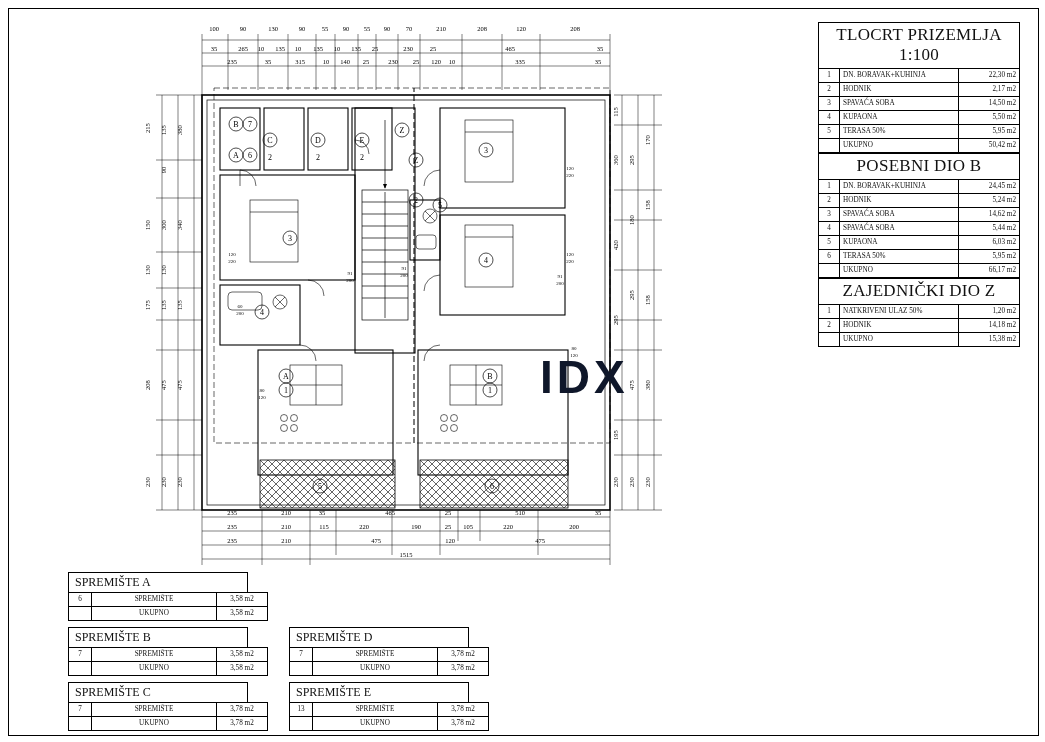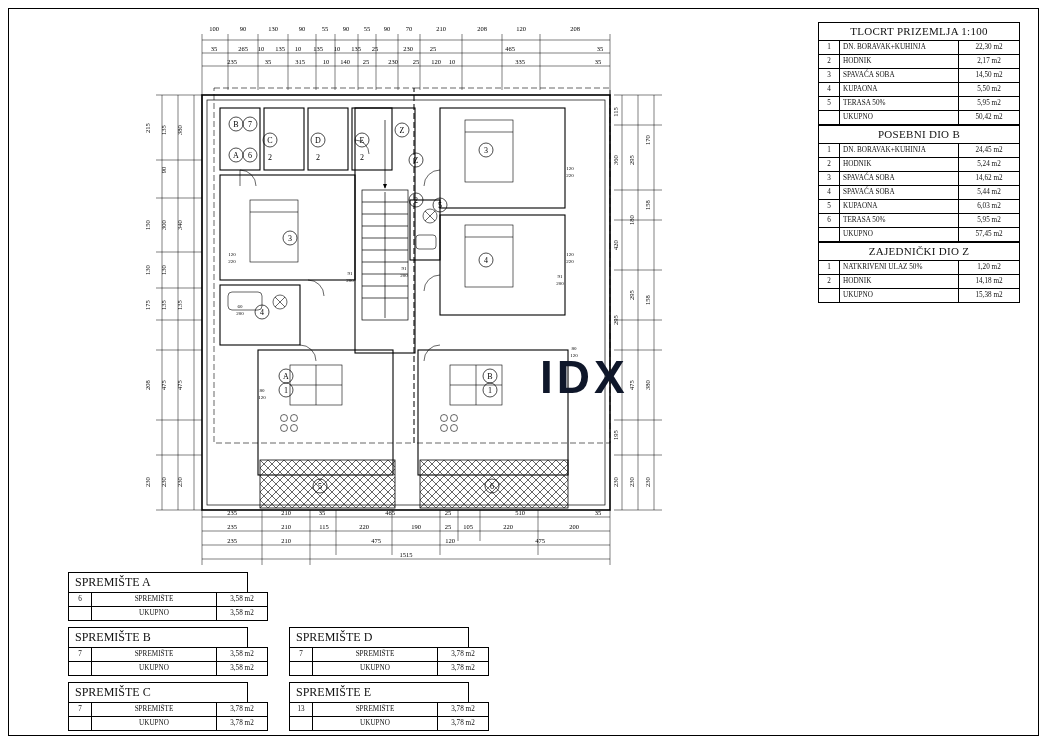--- a/index.html
+++ b/index.html
@@ -13,7 +13,7 @@
   .tbl td{border:1px solid #000;font-size:7.2px;padding:1px 3px;line-height:1.25;height:11px;}
   .tbl td.num{width:14px;text-align:center;}
   .tbl td.val{width:54px;text-align:center;}
-  .hdr{border:1px solid #000;border-bottom:none;text-align:center;font-size:11px;padding:2px 0 3px;letter-spacing:.3px;}
+  .hdr{border:1px solid #000;border-bottom:none;text-align:center;font-size:17px;padding:2px 0 3px;letter-spacing:.3px;}
   .hdr.top{border-bottom:none;}
 
   

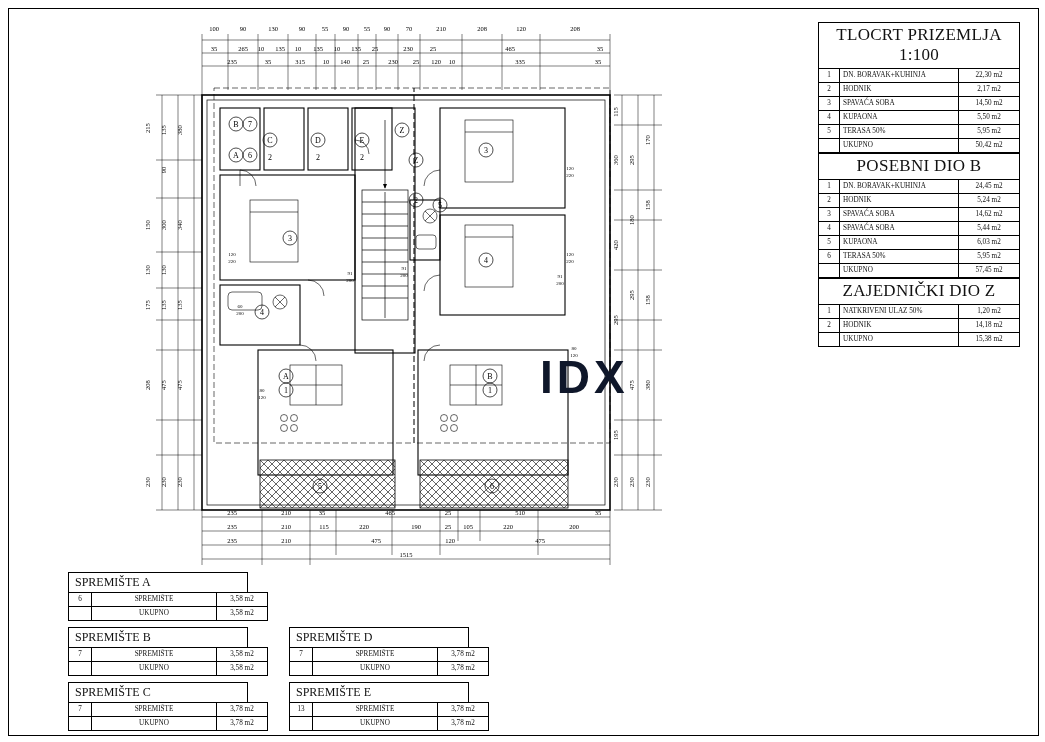--- a/index.html
+++ b/index.html
@@ -12,7 +12,7 @@
   .tbl{width:202px;border-collapse:collapse;table-layout:fixed;}
   .tbl td{border:1px solid #000;font-size:7.2px;padding:1px 3px;line-height:1.25;height:11px;}
   .tbl td.num{width:14px;text-align:center;}
-  .tbl td.val{width:54px;text-align:center;}
+  .tbl td.val{width:54px;text-align:right;}
   .hdr{border:1px solid #000;border-bottom:none;text-align:center;font-size:17px;padding:2px 0 3px;letter-spacing:.3px;}
   .hdr.top{border-bottom:none;}
 

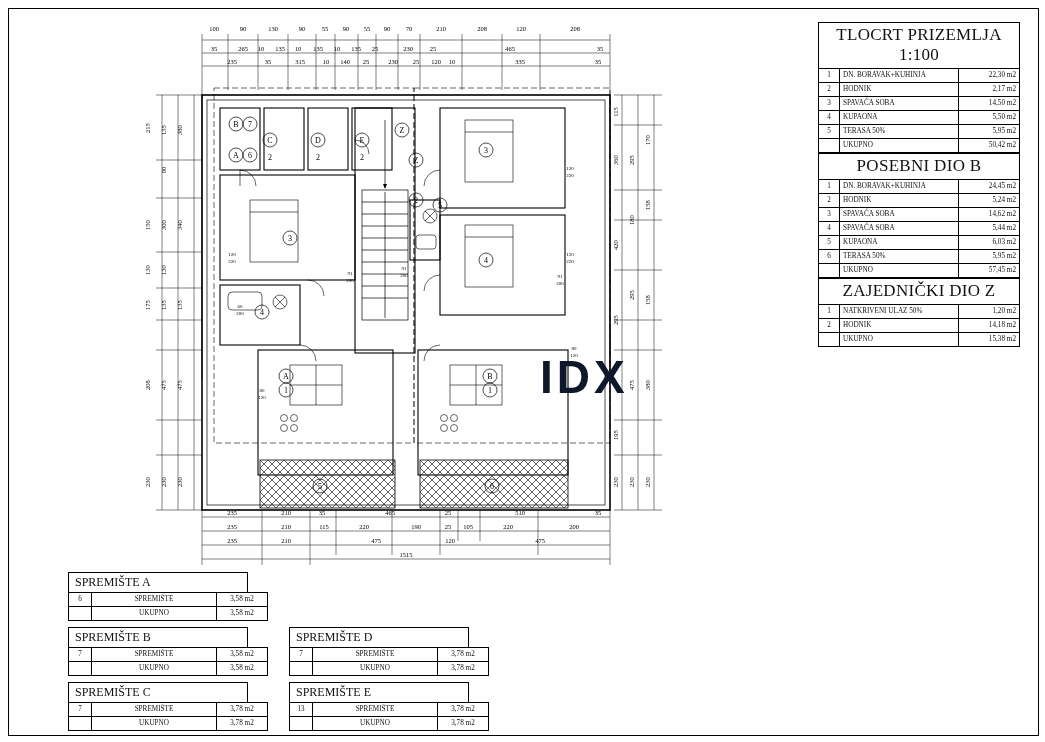--- a/index.html
+++ b/index.html
@@ -543,7 +543,7 @@
       <tr>
             <td class="num"></td>
             <td>UKUPNO</td>
-            <td class="val">57,45 m2</td>
+            <td class="val">66,17 m2</td>
           </tr>
     </tbody>
       </table>

